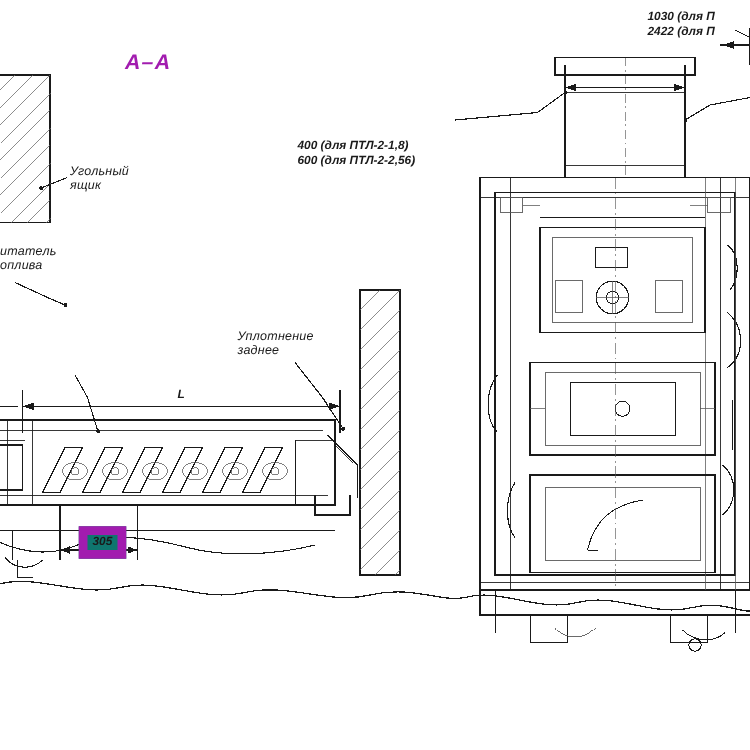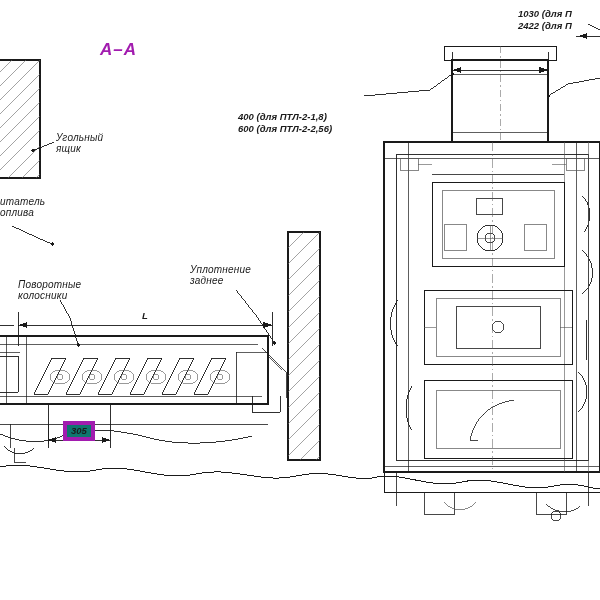--- a/index.html
+++ b/index.html
@@ -282,8 +282,6 @@
   <div class="lbl" style="left:0px; top:196px;">итатель
 оплива</div>
 
-  <div class="lbl" style="left:18px; top:279px;">Поворотные
-колосники</div>
 
   <div class="lbl" style="left:190px; top:264px;">Уплотнение
 заднее</div>

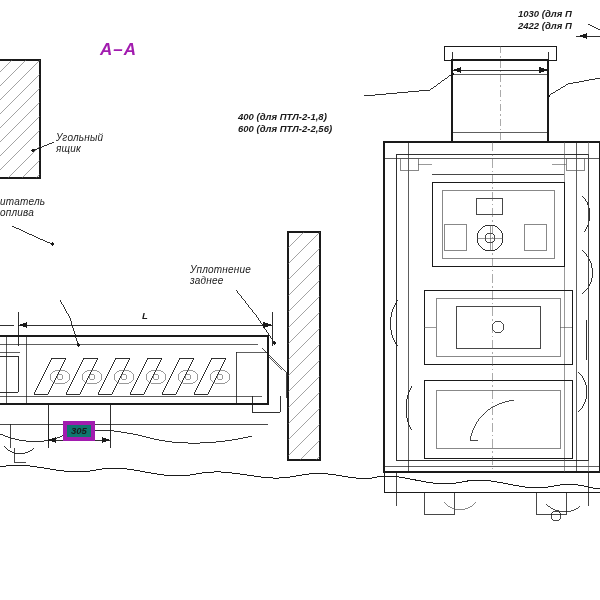--- a/index.html
+++ b/index.html
@@ -292,7 +292,7 @@
   <div class="dimtext" style="left:518px; top:8px;">1030 (для П
 2422 (для П</div>
 
-  <div class="dimtext" style="left:63px; top:421px; border:4px solid #a21caf; padding:0 4px; background:#0f766e;">305</div>
+  <div class="dimtext" style="left:63px; top:421px; border:7px solid #a21caf; padding:0 4px; background:#0f766e;">305</div>
 
   <div class="dimtext" style="left:142px; top:310px;">L</div>
 

